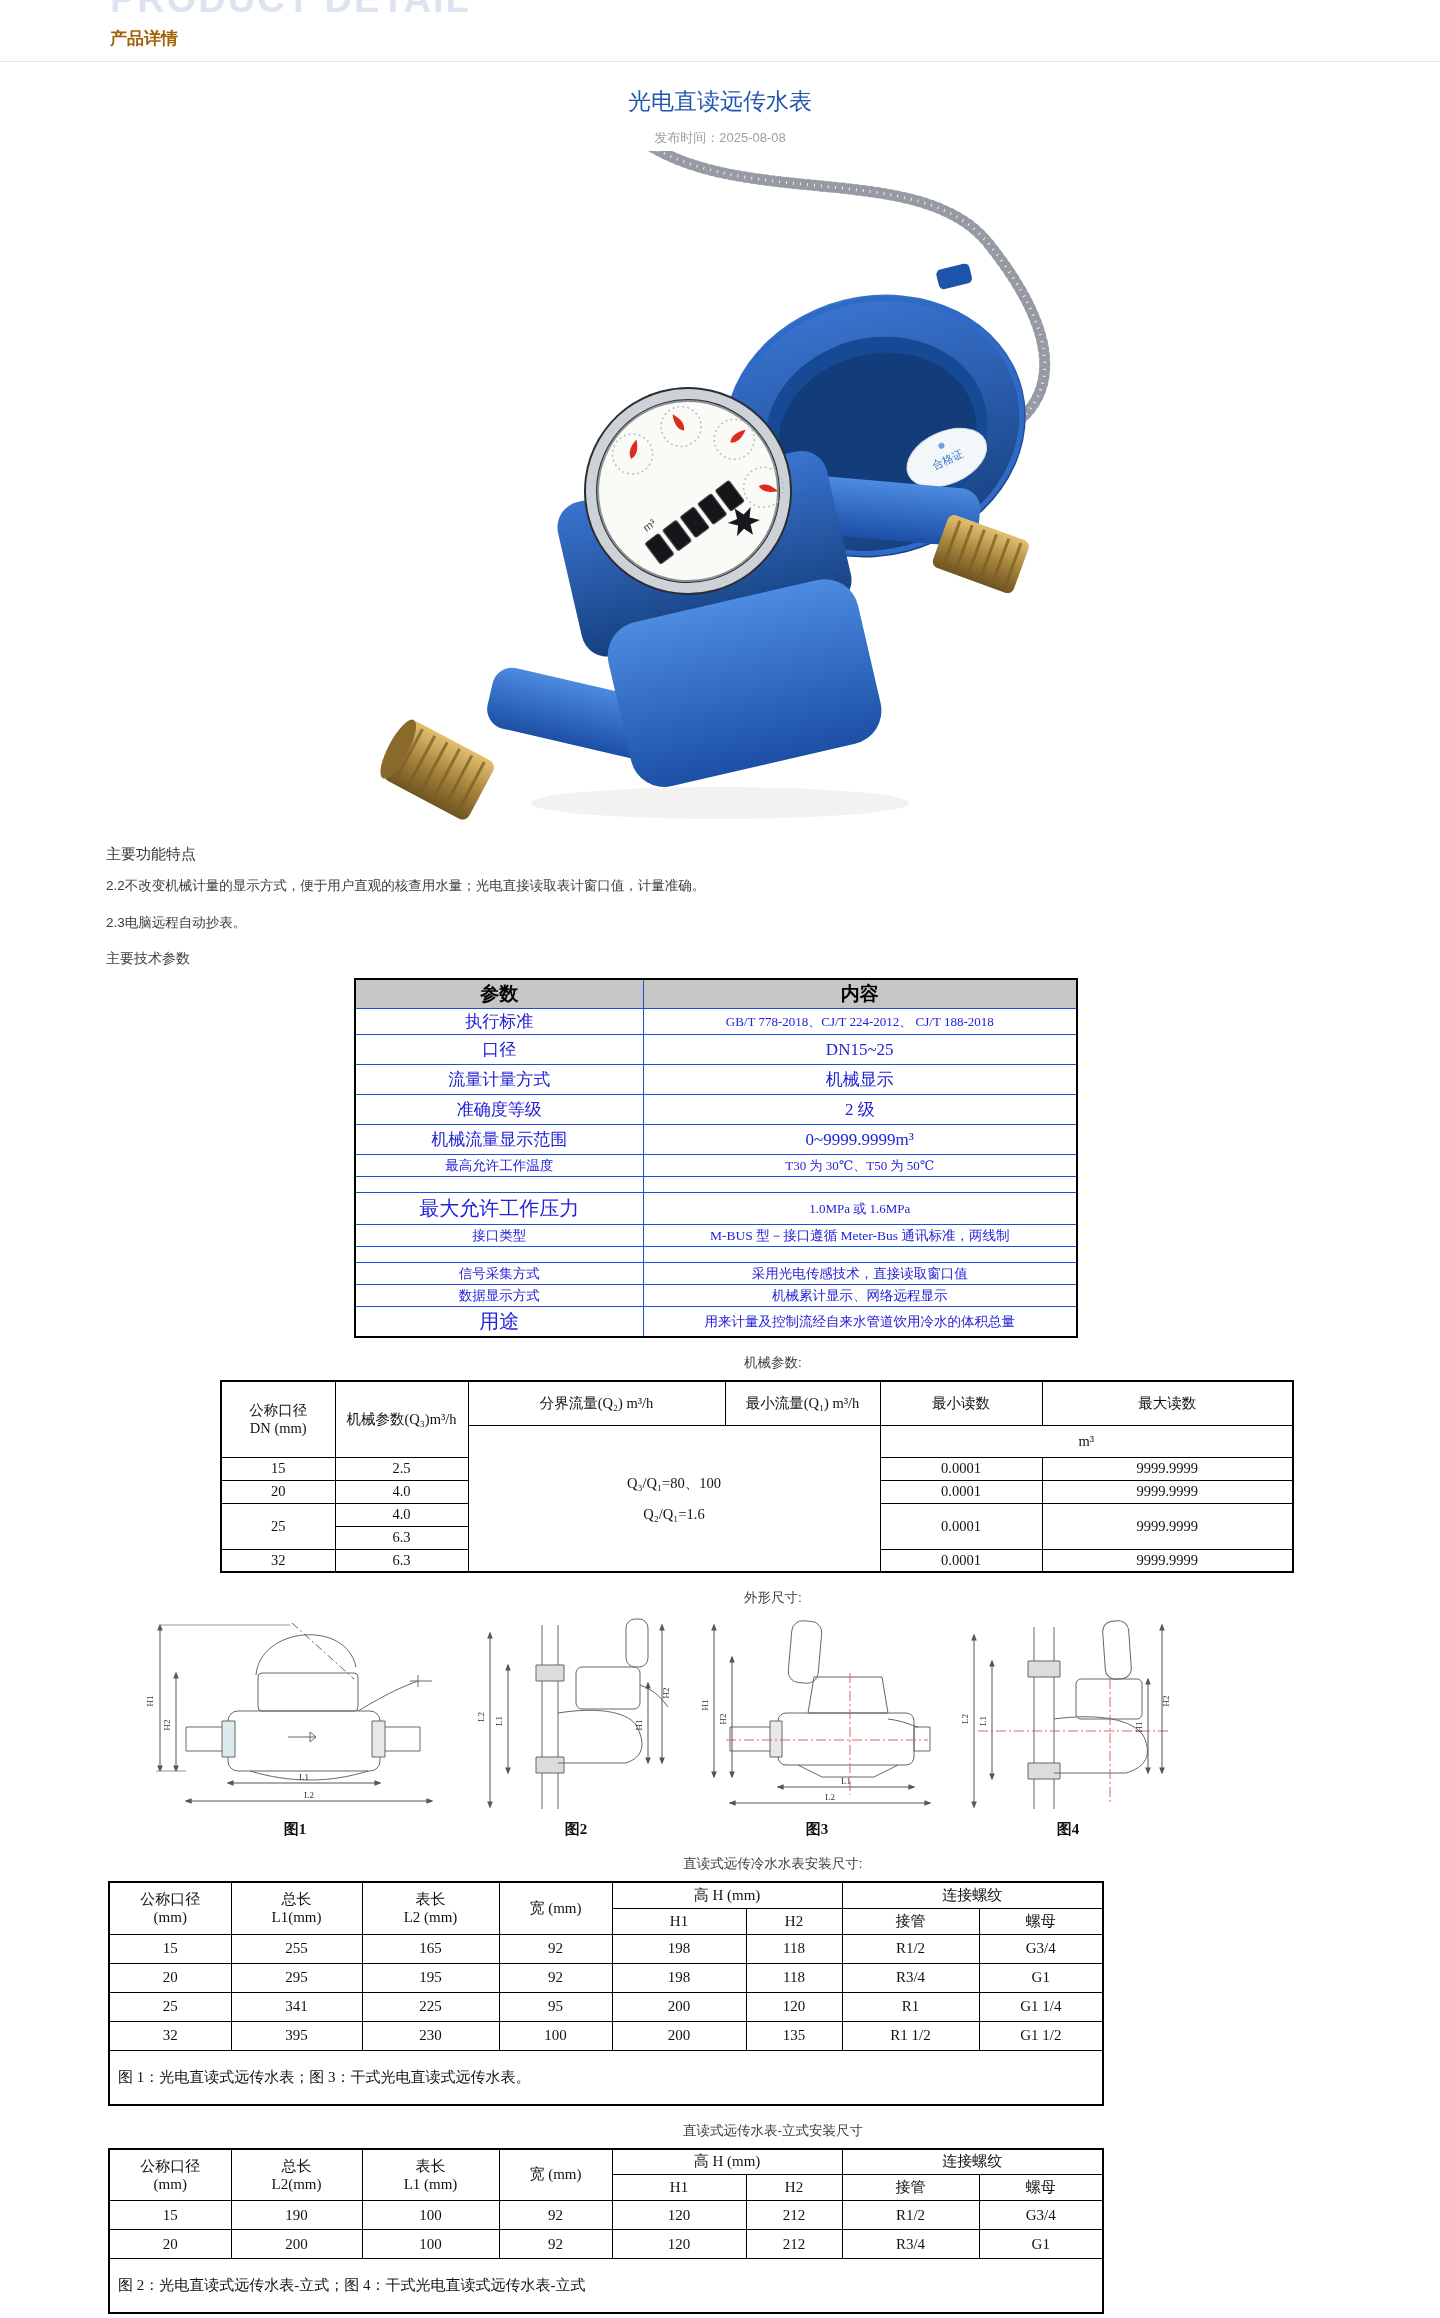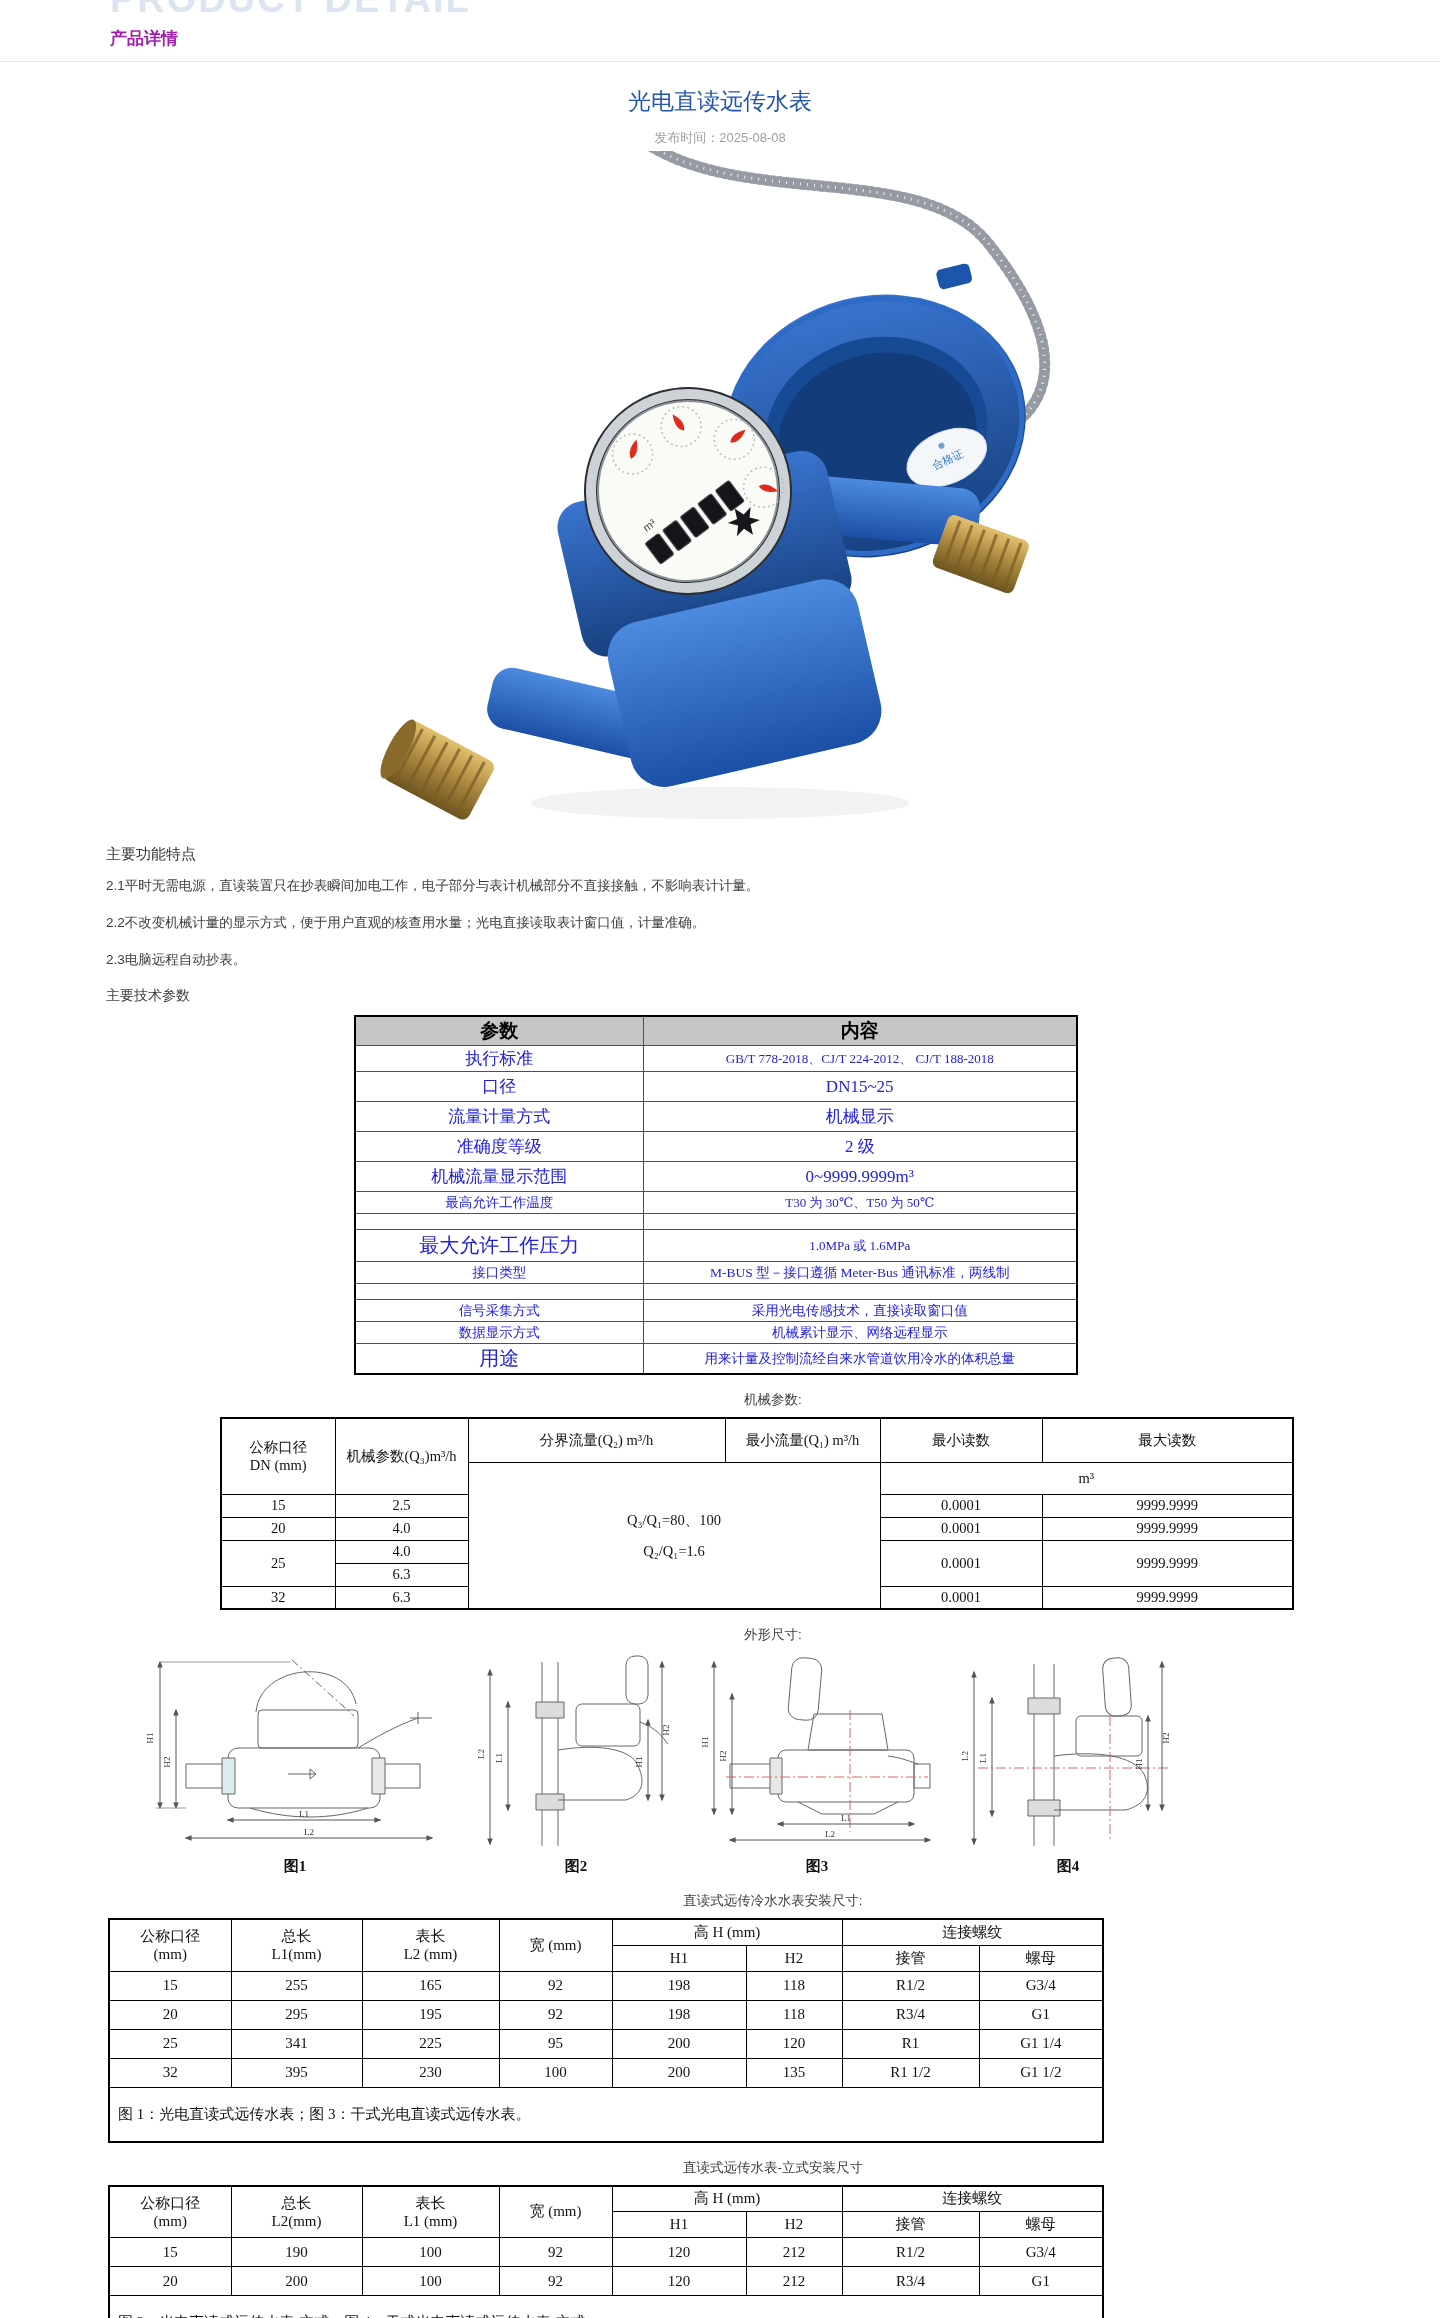--- a/index.html
+++ b/index.html
@@ -12,7 +12,7 @@
   .topbar { position:relative; height:62px; border-bottom:1px solid #e9e9e9; }
   .ghost { position:absolute; top:-22px; left:110px; font-size:38px; font-weight:800;
            color:#dde4f1; letter-spacing:2px; white-space:nowrap; }
-  .section-title { position:absolute; left:110px; top:27px; font-size:17px; font-weight:bold; color:#a21caf; }
+  .section-title { position:absolute; left:110px; top:27px; font-size:17px; font-weight:bold; color:#a16207; }
 
   .title { margin:24px 0 0; text-align:center; font-size:23px; font-weight:400; color:#2356b0; }
   .pubdate { text-align:center; margin-top:12px; font-size:13px; color:#9e9e9e; }

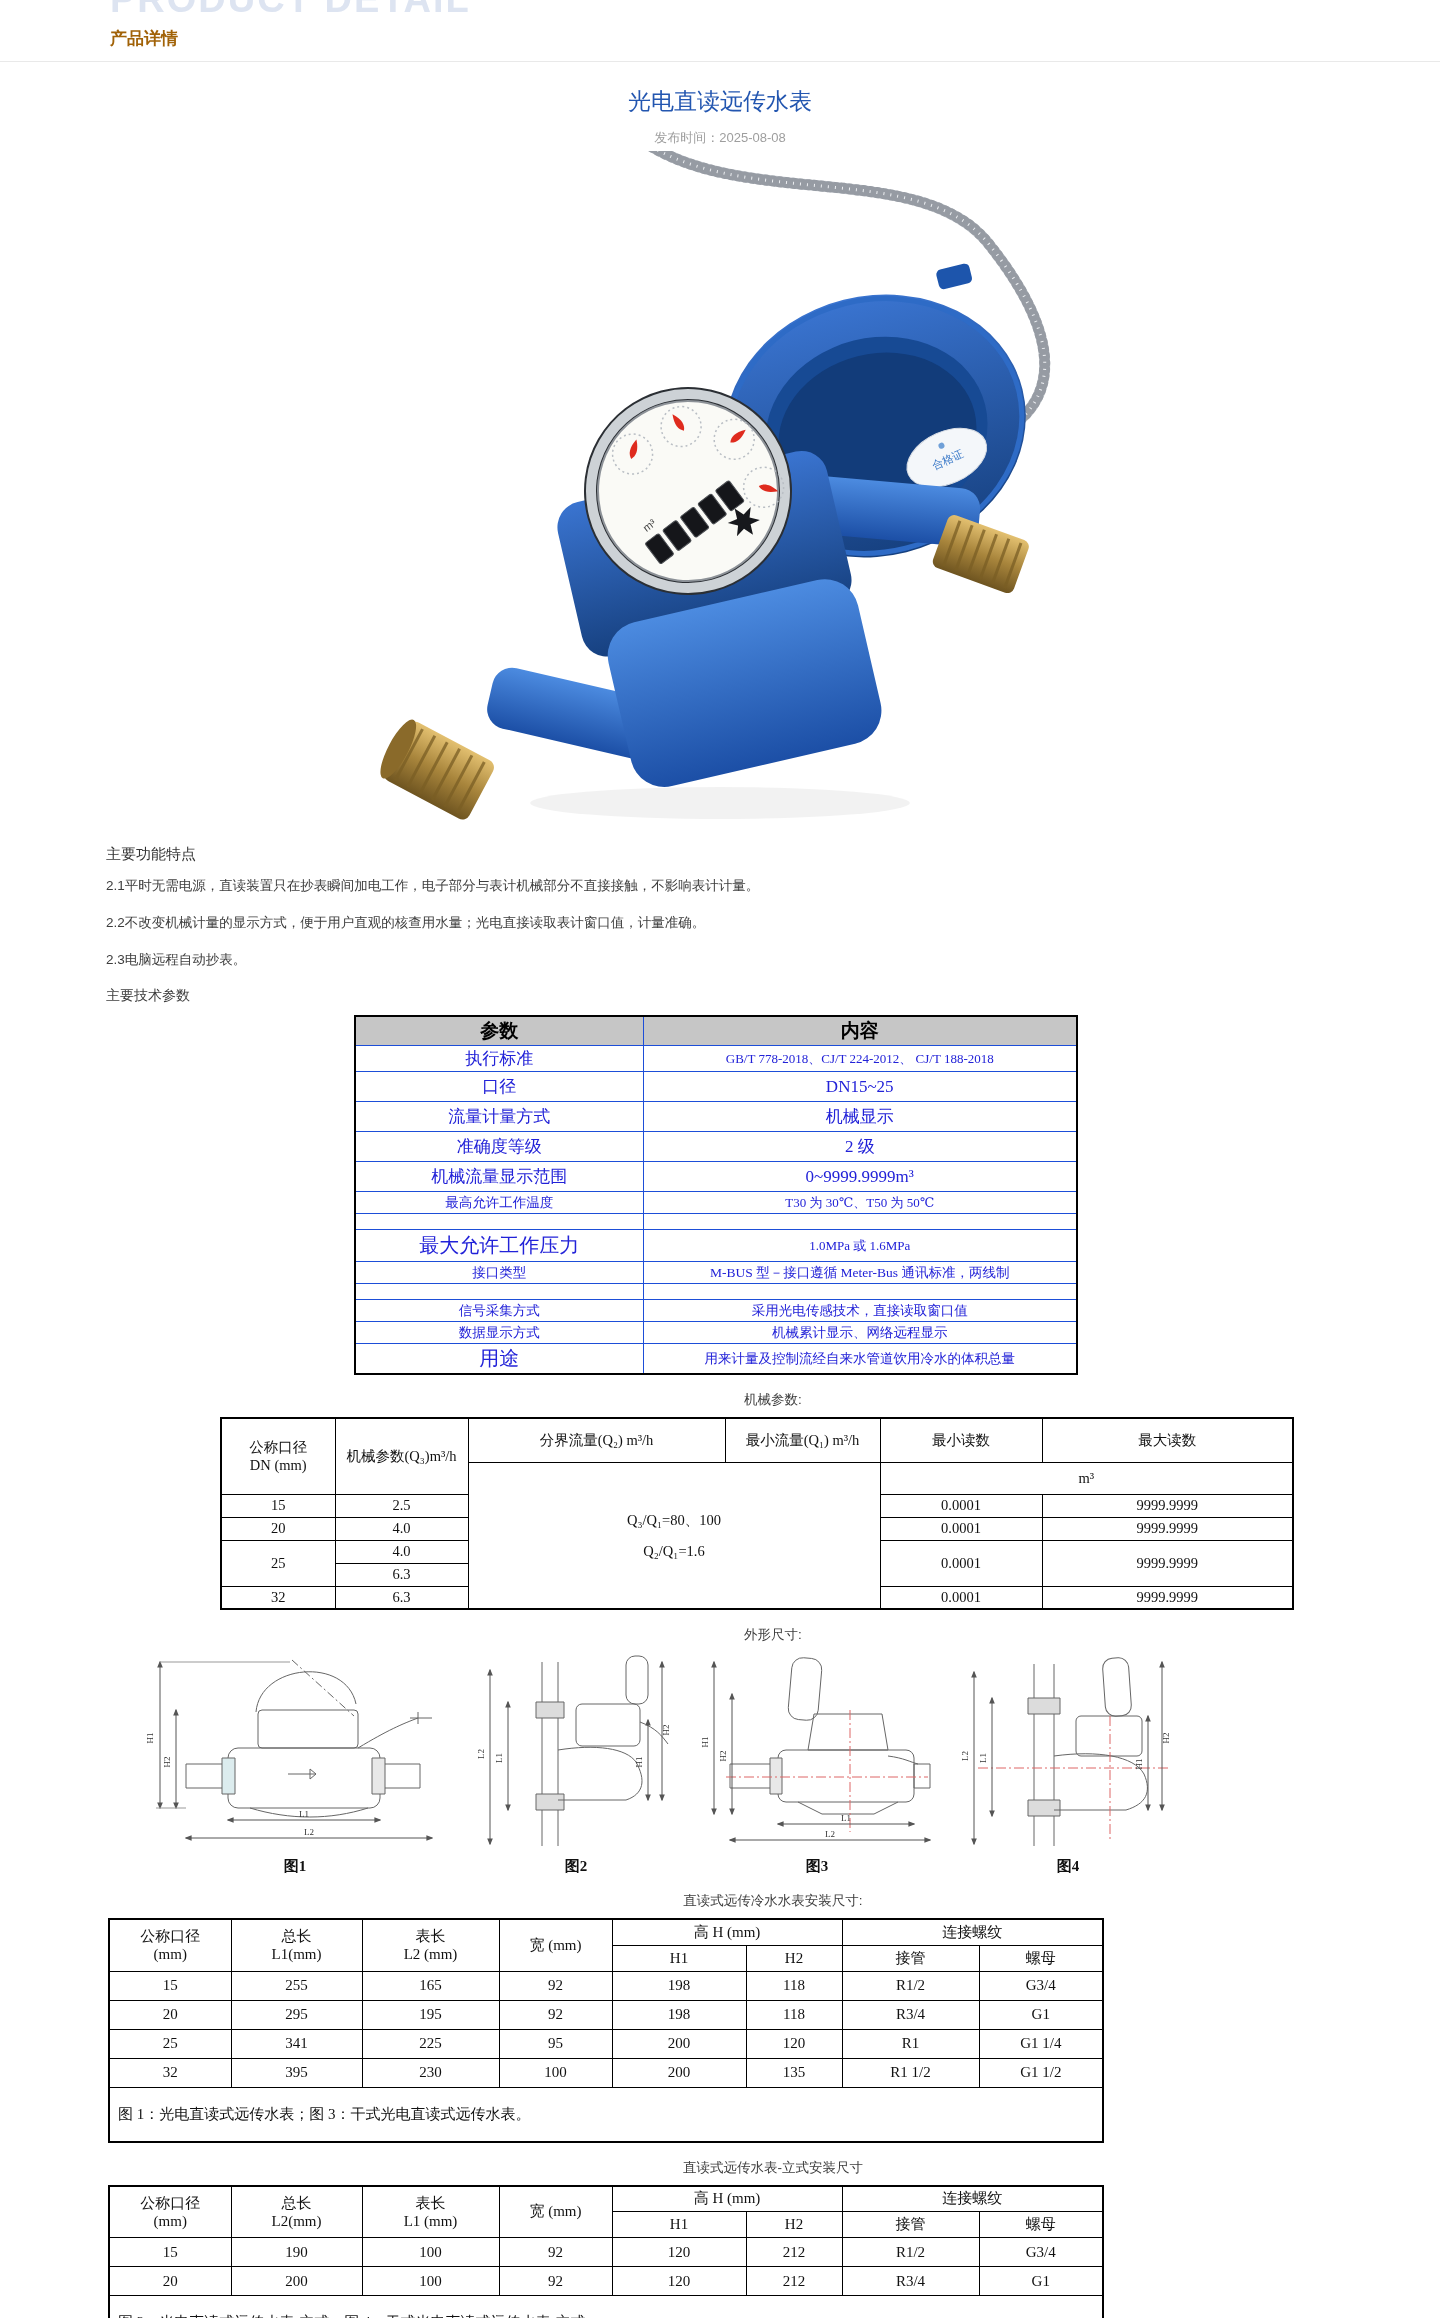--- a/index.html
+++ b/index.html
@@ -170,7 +170,6 @@
 
 <div class="features">
   <div class="feat-head">主要功能特点</div>
-  <p>2.1平时无需电源，直读装置只在抄表瞬间加电工作，电子部分与表计机械部分不直接接触，不影响表计计量。</p>
   <p>2.2不改变机械计量的显示方式，便于用户直观的核查用水量；光电直接读取表计窗口值，计量准确。</p>
   <p>2.3电脑远程自动抄表。</p>
   <div class="feat-sub">主要技术参数</div>

